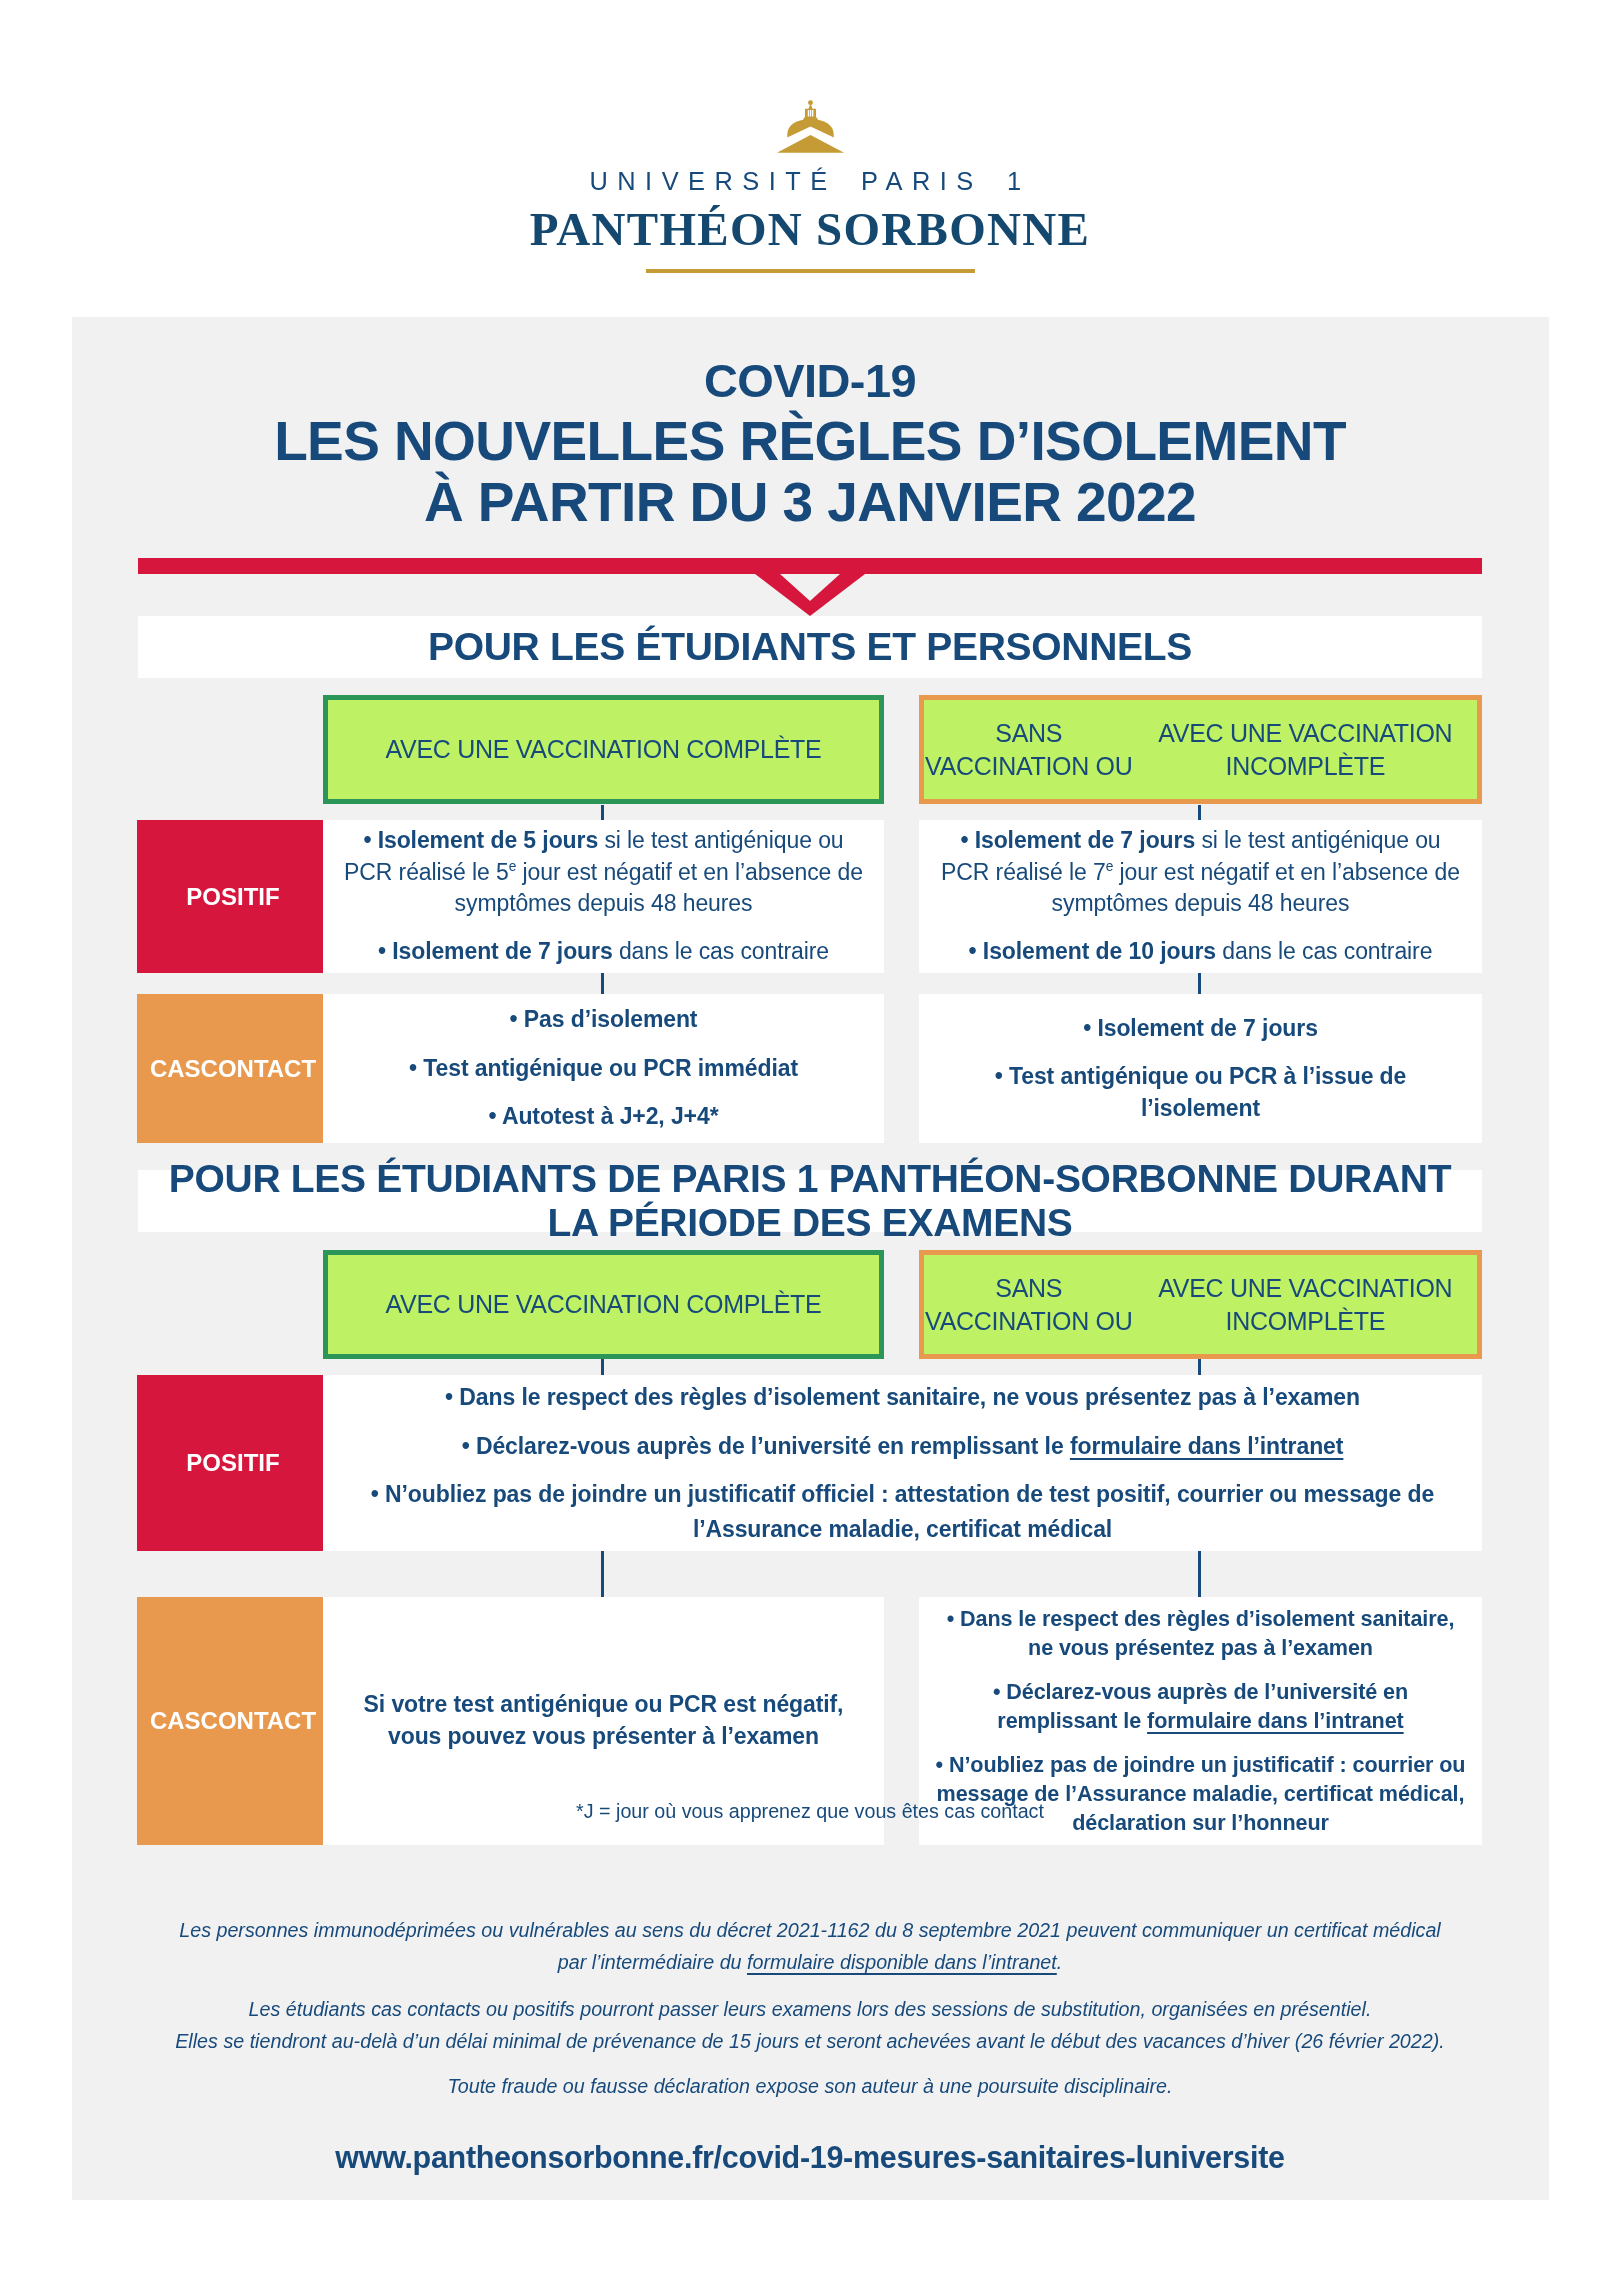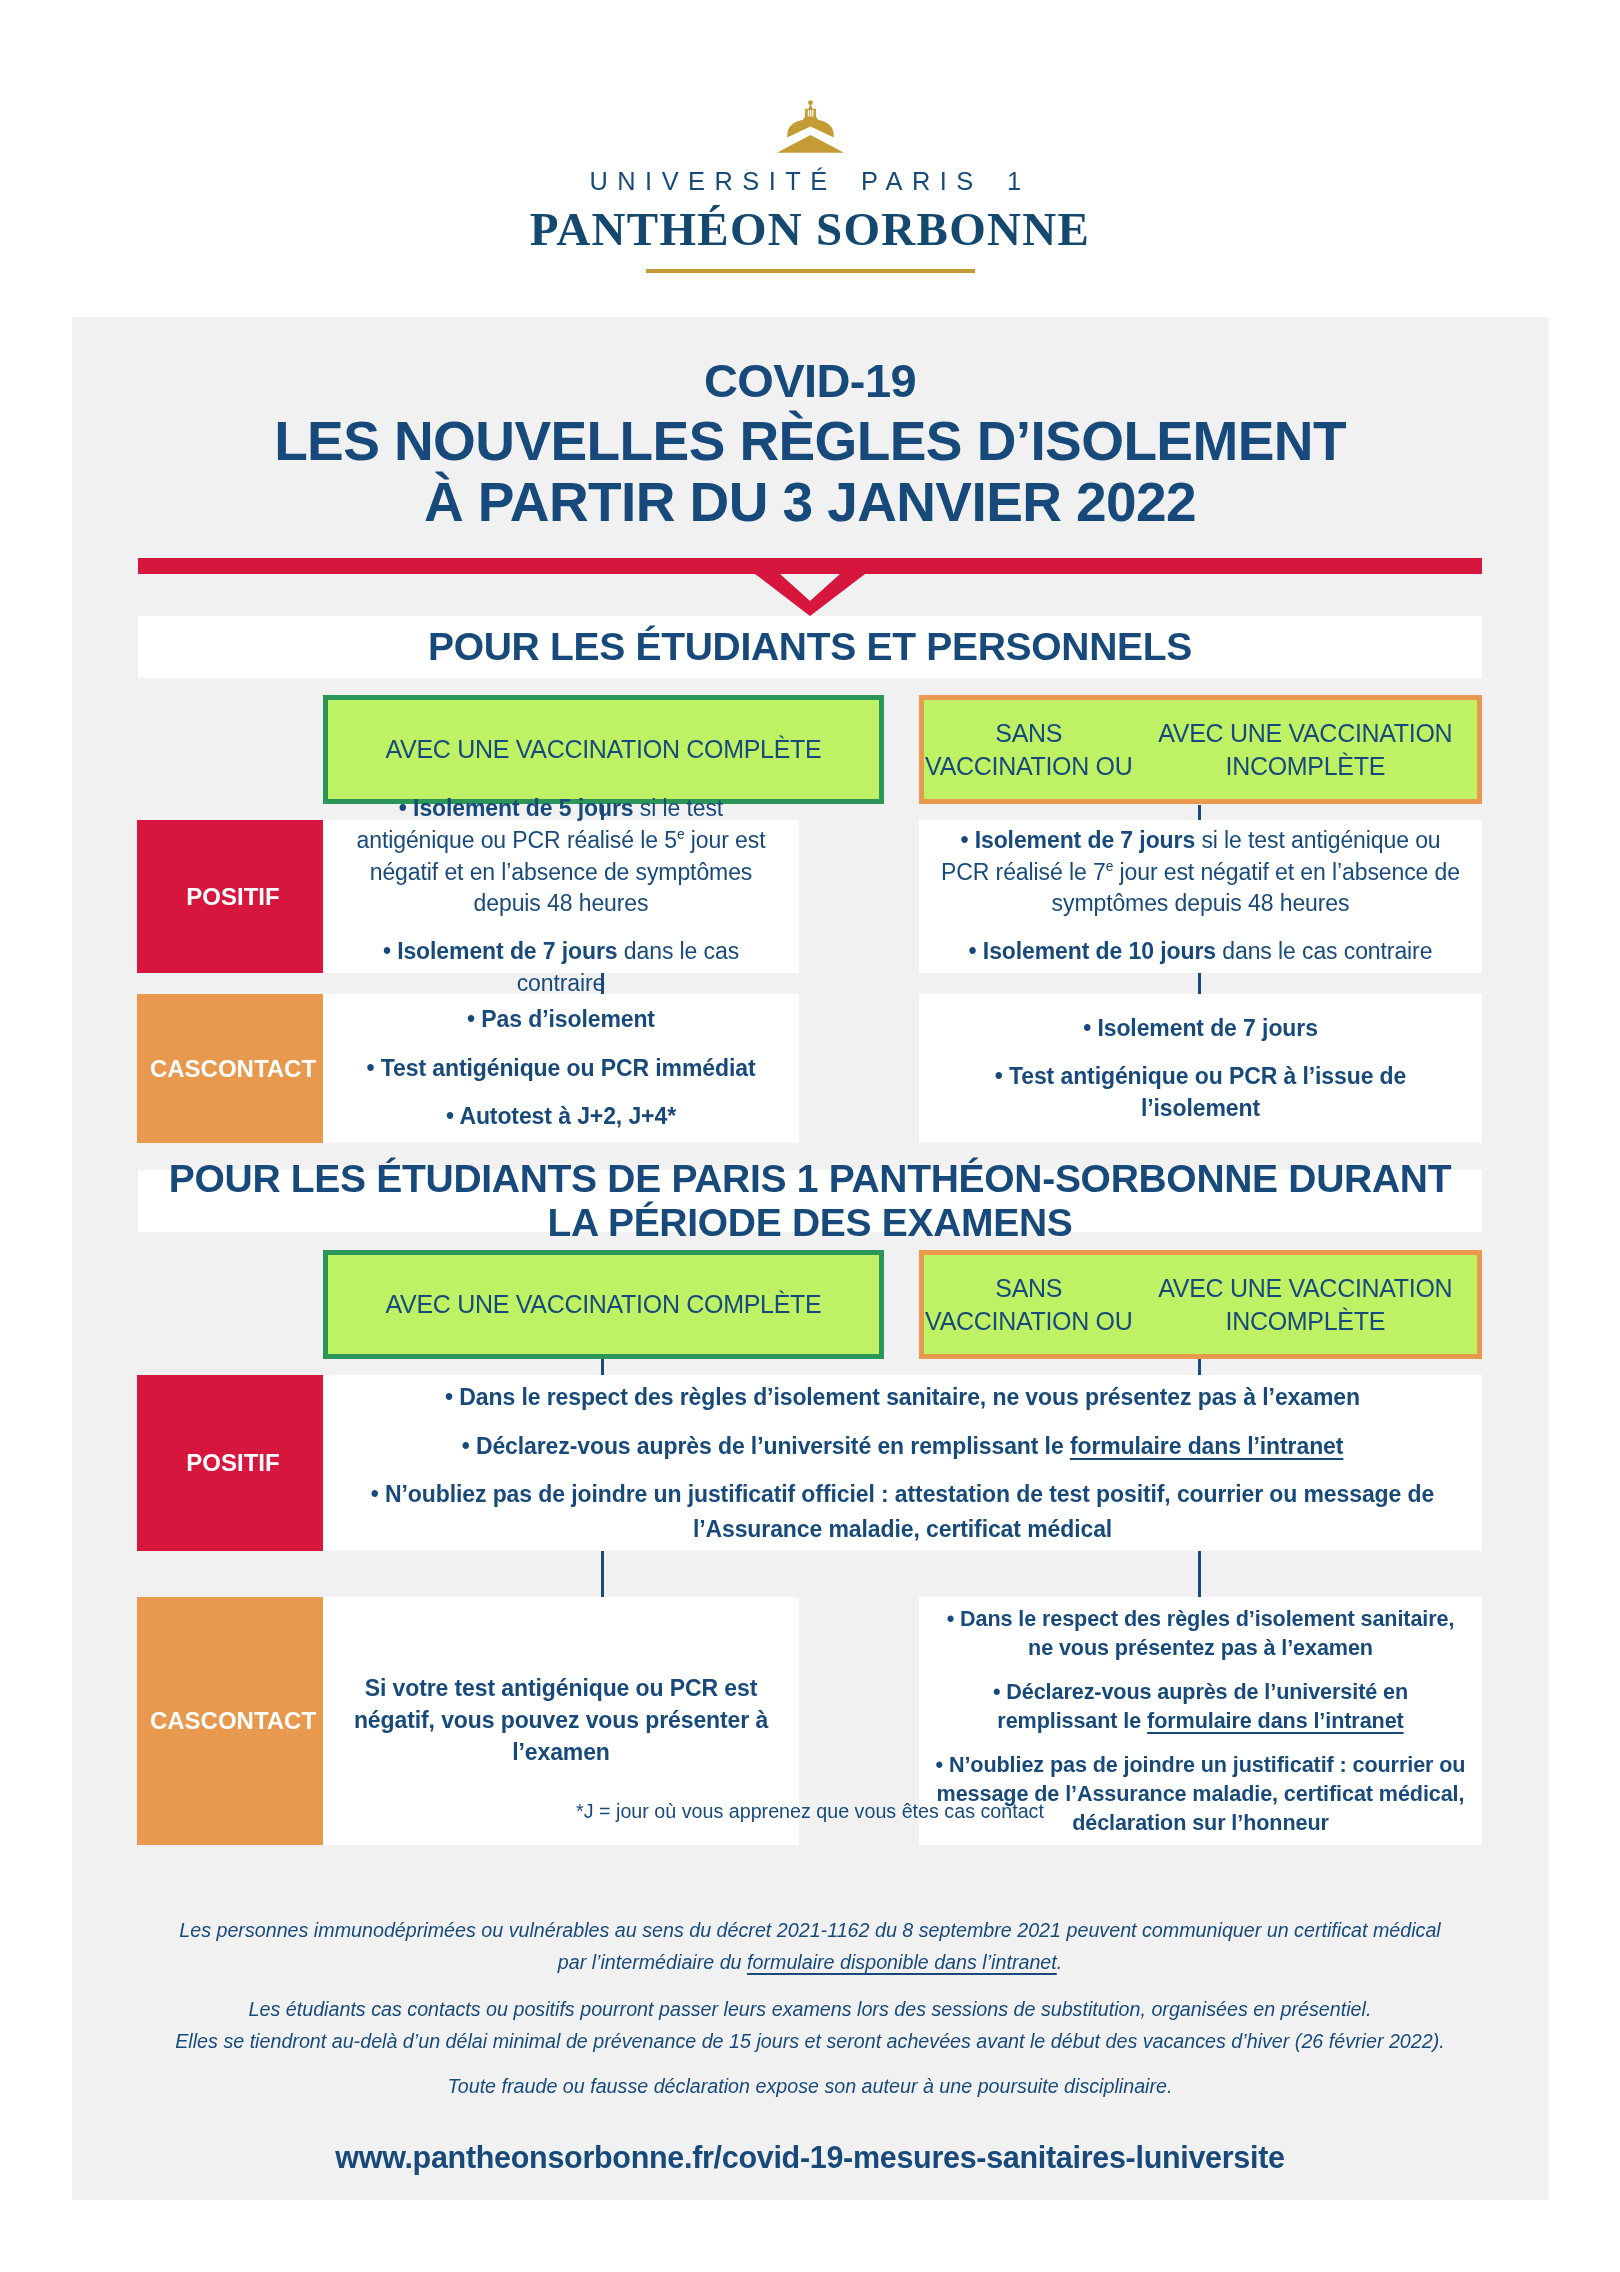--- a/index.html
+++ b/index.html
@@ -81,7 +81,7 @@
   .cell.a4,.cell.b4{top:1597px;height:248px;}
   .cell.b4{font-size:21.6px;line-height:1.34;padding:7.6px 14px;}
   .cell.b4 .bullet + .bullet{margin-top:15.2px;}
-  .cell.colL{left:323px;width:476px;}
+  .cell.colL{left:323px;width:561px;}
   .cell.colR{left:919px;width:563px;}
 
   .lab1{top:820px;height:153px;}

